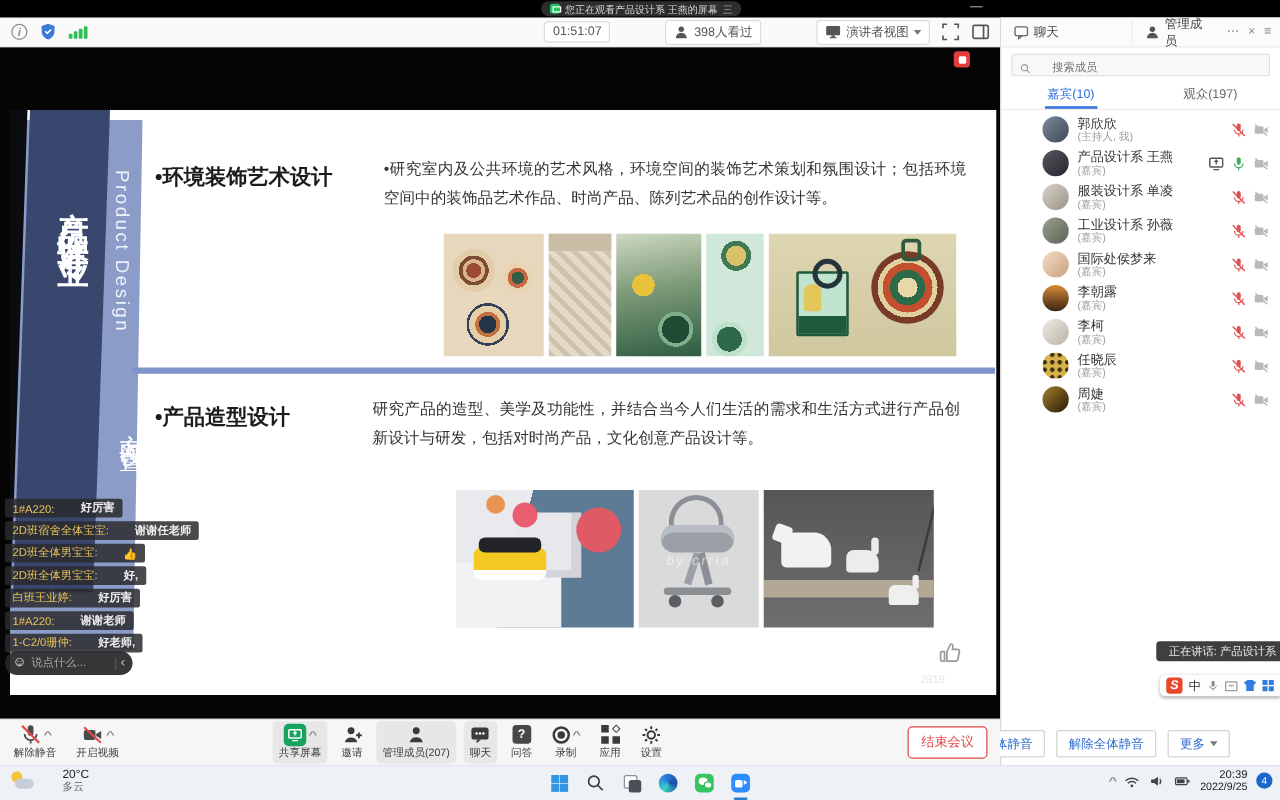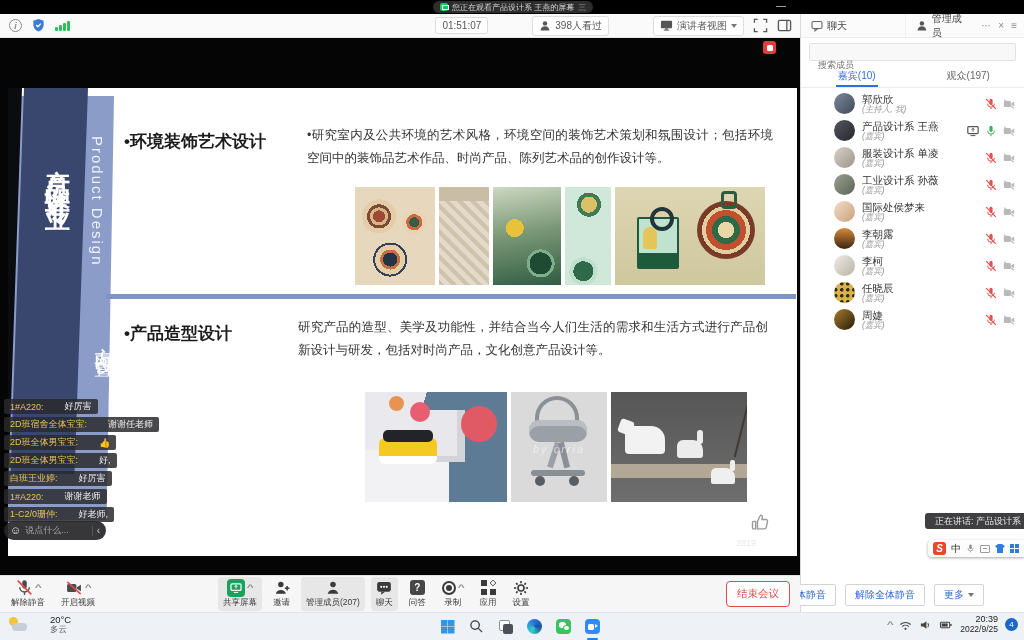--- a/index.html
+++ b/index.html
@@ -129,7 +129,7 @@
   .ptab{display:flex;align-items:center;gap:4px;font-size:10px;color:#444;padding:0 10px;height:100%;}
   .ptab.first{width:106px;border-right:1px solid #efefef;}
   .pctl{margin-left:auto;display:flex;align-items:center;gap:7px;padding-right:7px;color:#8a8a8a;font-size:10px;}
-  #search-wrap{margin:5px 8px;height:18px;border:1px solid #e2e2e2;background:#f8f8f8;border-radius:2px;display:flex;align-items:flex-end;gap:15px;padding:0 6px;flex-direction:column;}
+  #search-wrap{margin:5px 8px;height:18px;border:1px solid #e2e2e2;background:#f8f8f8;border-radius:2px;display:flex;align-items:flex-end;gap:15px;padding:0 6px;}
   #search-wrap input{border:none;outline:none;background:transparent;font-size:9px;color:#333;width:100%;font-family:inherit;}
   #member-tabs{height:22px;display:flex;border-bottom:1px solid #ececec;}
   .mtab{flex:1;text-align:center;font-size:10px;color:#666;line-height:20px;position:relative;}

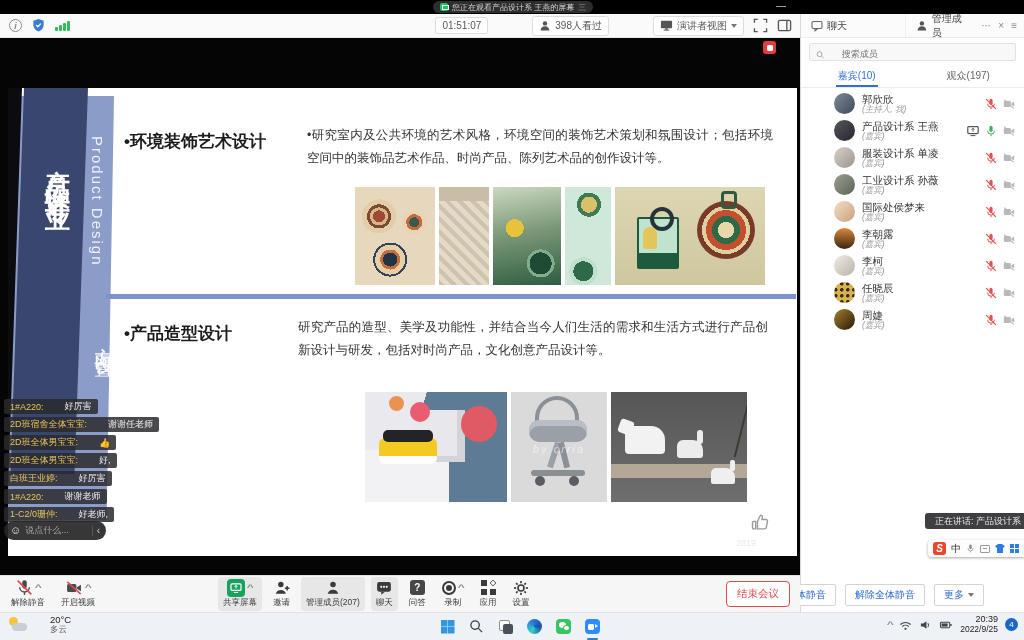--- a/index.html
+++ b/index.html
@@ -150,7 +150,7 @@
   .a10{background:linear-gradient(135deg,#a87f2c,#241a08)}
   .minfo{flex:1;display:flex;flex-direction:column;line-height:1.15;min-width:0;}
   .mname{font-size:10.5px;color:#333;white-space:nowrap;overflow:hidden;}
-  .msub{font-size:8.5px;color:#9a9a9a;white-space:nowrap;font-style:italic;}
+  .msub{font-size:8.5px;color:#9a9a9a;white-space:nowrap;}
   .micons{display:flex;align-items:center;gap:6px;}
   .svg12{width:12px;height:12px;display:block;}
   .red{color:#e05252}.green{color:#3fae58}.grayic{color:#b9b9b9}.darkic{color:#555}

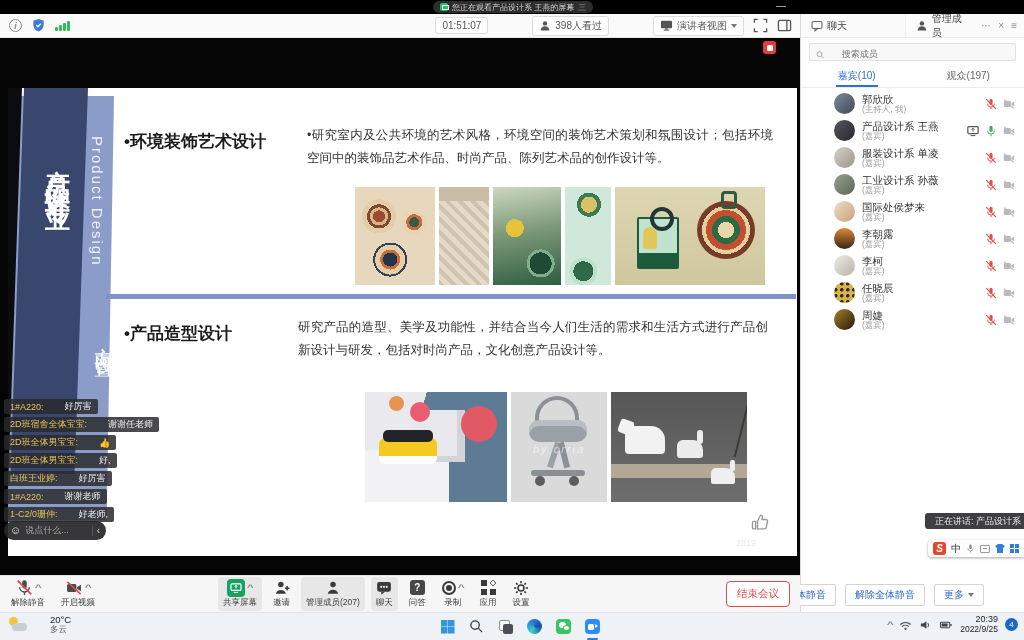--- a/index.html
+++ b/index.html
@@ -113,7 +113,7 @@
   .cpill{position:absolute;left:4px;height:15px;display:flex;align-items:center;gap:21px;background:rgba(42,42,46,.85);
     border-radius:2px;padding:0 6px;white-space:nowrap;z-index:12;}
   .cpill .u{color:#e8c35a;font-size:9px;}
-  .cpill .m{color:#f0f0f0;font-size:9px;}
+  .cpill .m{color:#f0f0f0;font-size:9px;font-weight:bold;}
   .cpill .emj{color:#ffd34d;}
   .p1{top:361px}.p2{top:379px}.p3{top:397px}.p4{top:415px}.p5{top:433px}.p6{top:451px}.p7{top:469px}
   #chat-input{position:absolute;left:4px;top:483px;width:102px;height:19px;background:rgba(38,38,40,.92);border-radius:10px;

